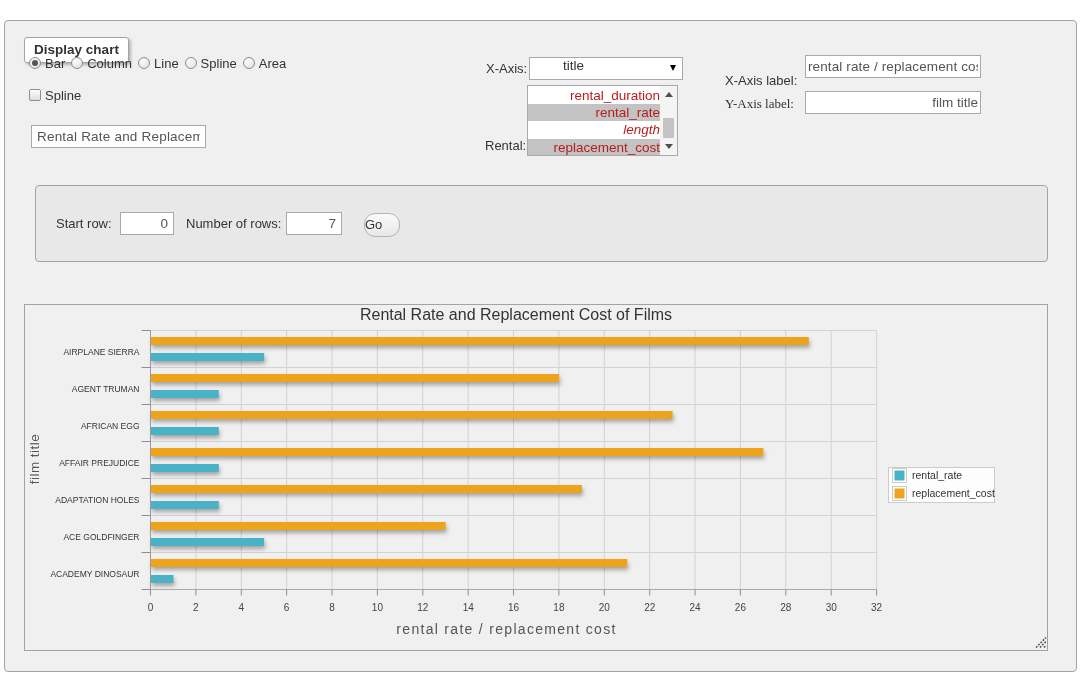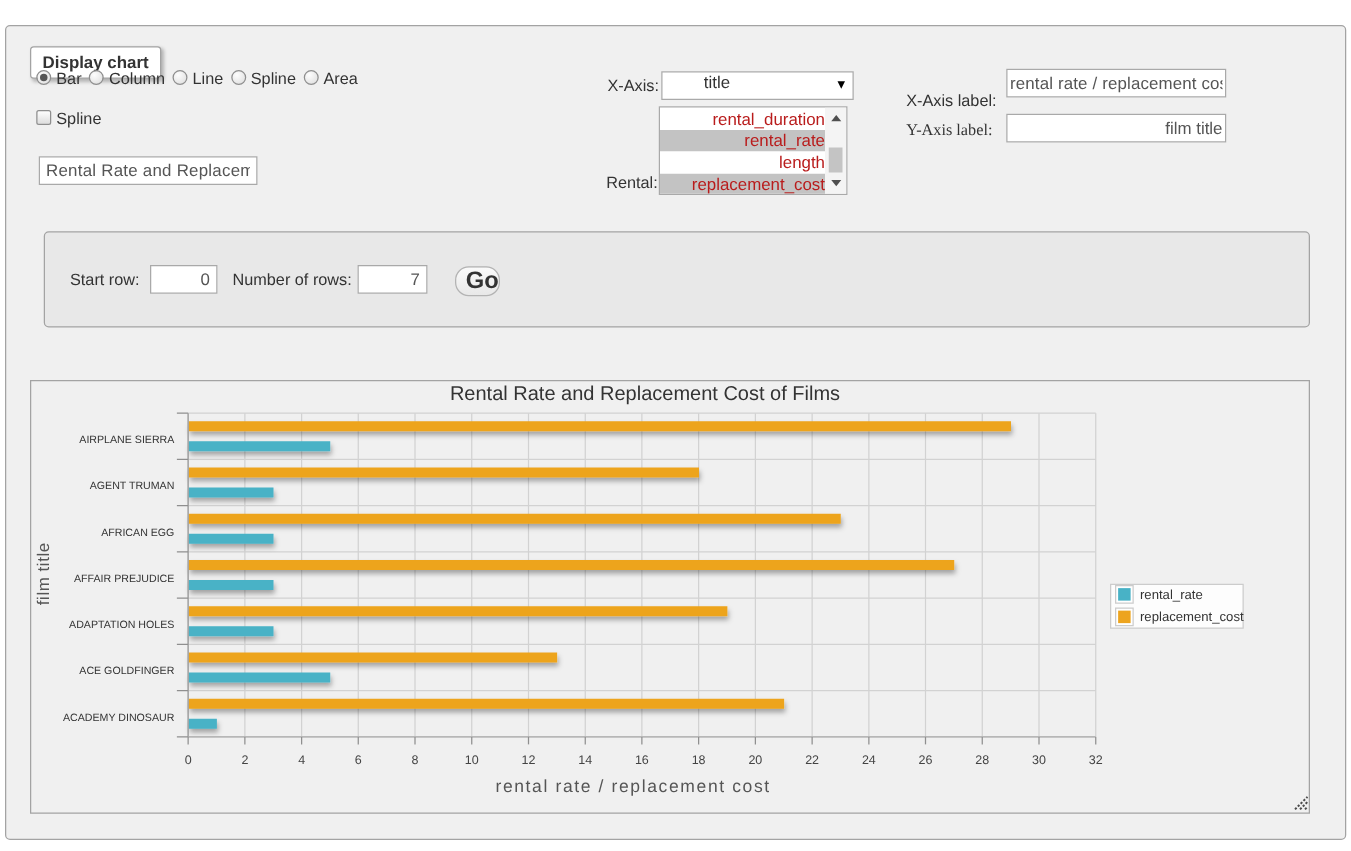--- a/index.html
+++ b/index.html
@@ -41,7 +41,7 @@
   <div style="position:absolute;left:0;top:0;right:17px;font-size:13.5px;color:#b91c1c;">
     <div style="height:17.5px;line-height:19px;padding-left:5px;">rental_duration</div>
     <div style="height:17.5px;line-height:17.5px;padding-left:5px;background:#c3c3c3;">rental_rate</div>
-    <div style="height:17.5px;line-height:17.5px;padding-left:5px;">length</div>
+    <div style="height:17.5px;line-height:17.5px;padding-left:5px;font-style:italic;">length</div>
     <div style="height:17.5px;line-height:17.5px;padding-left:5px;background:#c3c3c3;">replacement_cost</div>
   </div>
   <div style="position:absolute;right:0;top:0;width:17px;height:69px;background:#f4f4f4;">

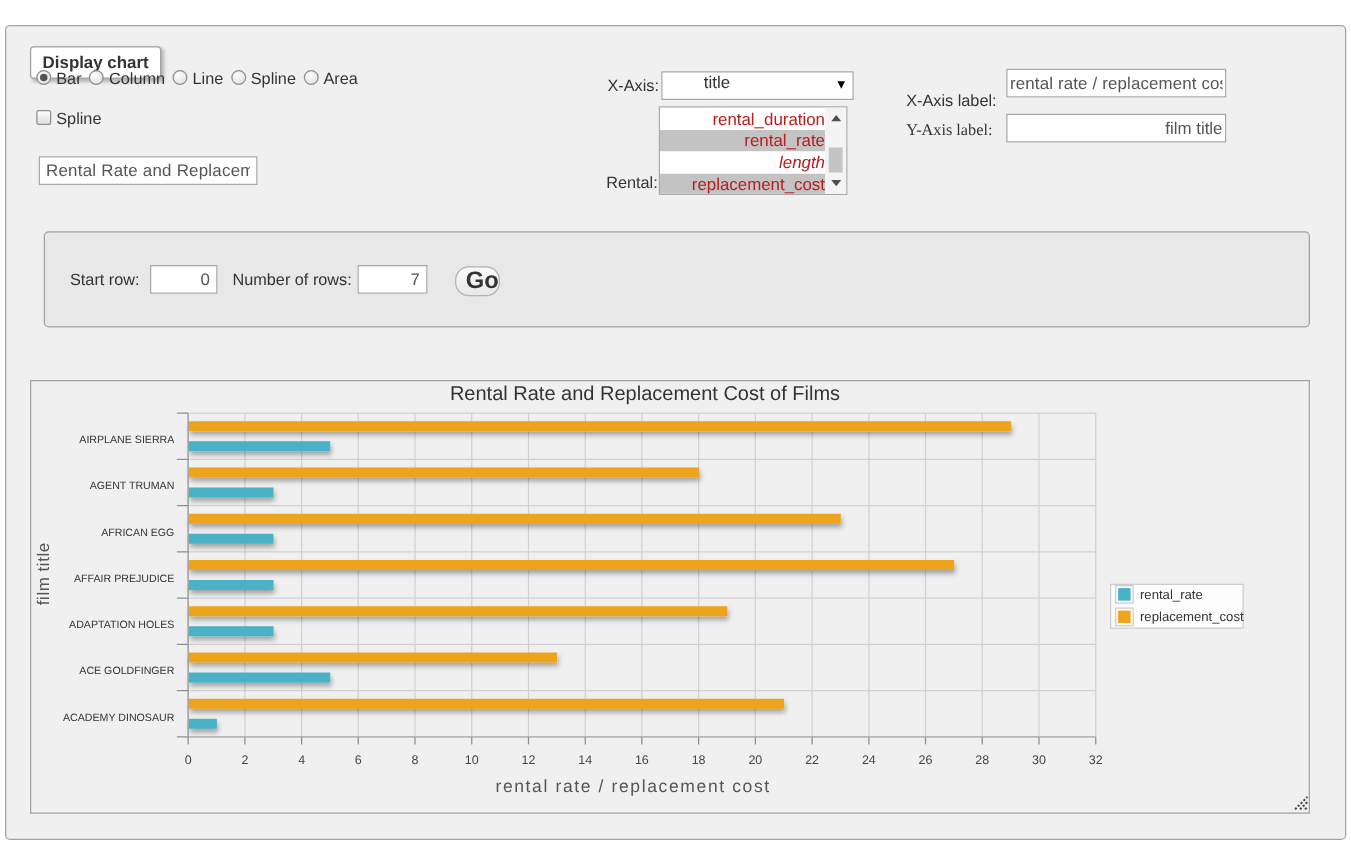--- a/index.html
+++ b/index.html
@@ -61,7 +61,7 @@
 <input class="tx abs" style="left: 120px; top: 212px; width: 42px; height: 21px;" value="0">
 <span class="lab abs" style="left:186px;top:216px;">Number of rows:</span>
 <input class="tx abs" style="left: 286px; top: 212px; width: 44px; height: 21px;" value="7">
-<div class="abs" style="left:364px;top:213px;width:34px;height:22px;border:1px solid #b3b3b3;border-radius:11px;background:linear-gradient(#fafafa,#e8e8e8);text-align:right;line-height:22px;font-size:19px;font-weight:bold;color:#333;">Go</div>
+<div class="abs" style="left:364px;top:213px;width:34px;height:22px;border:1px solid #b3b3b3;border-radius:11px;background:linear-gradient(#fafafa,#e8e8e8);text-align:left;line-height:22px;font-size:13px;font-weight:normal;color:#333;">Go</div>
 
 <div class="abs" style="left:24px;top:304px;width:1022px;height:345px;background:#f0f0f0;border:1px solid #a3a3a3;">
 <svg width="1022" height="345" viewBox="0 0 1022 345" style="position:absolute;left:0;top:0;font-family:'Liberation Sans',sans-serif">

